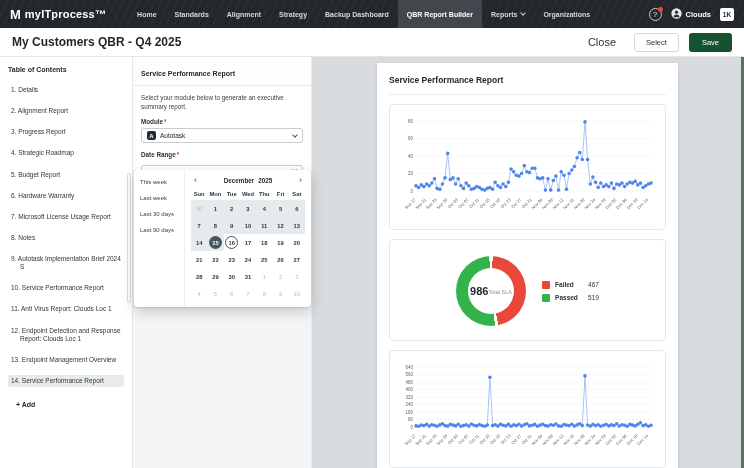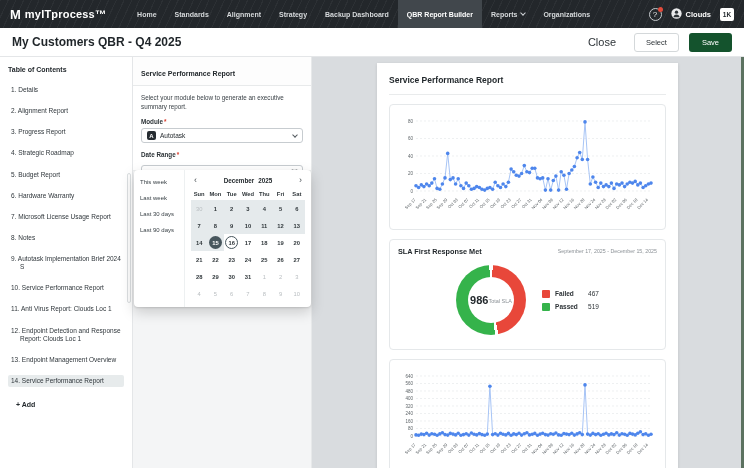--- a/index.html
+++ b/index.html
@@ -523,10 +523,6 @@
       </div>
 
       <div class="card">
-        <div class="card-head">
-          <span class="card-title">SLA First Response Met</span>
-          <span class="card-date">September 17, 2025 - December 15, 2025</span>
-        </div>
         <div class="donut-area">
           <div class="donut" id="donut" style="background: conic-gradient(rgb(255, 255, 255) 0%, rgb(255, 255, 255) 0.8%, rgb(232, 71, 58) 0.8%, rgb(232, 71, 58) 46.5631%, rgb(255, 255, 255) 46.5631%, rgb(255, 255, 255) 48.1631%, rgb(53, 179, 75) 48.1631%, rgb(53, 179, 75) 99.2%, rgb(255, 255, 255) 99.2%, rgb(255, 255, 255) 100%);">
             <div class="donut-hole">

